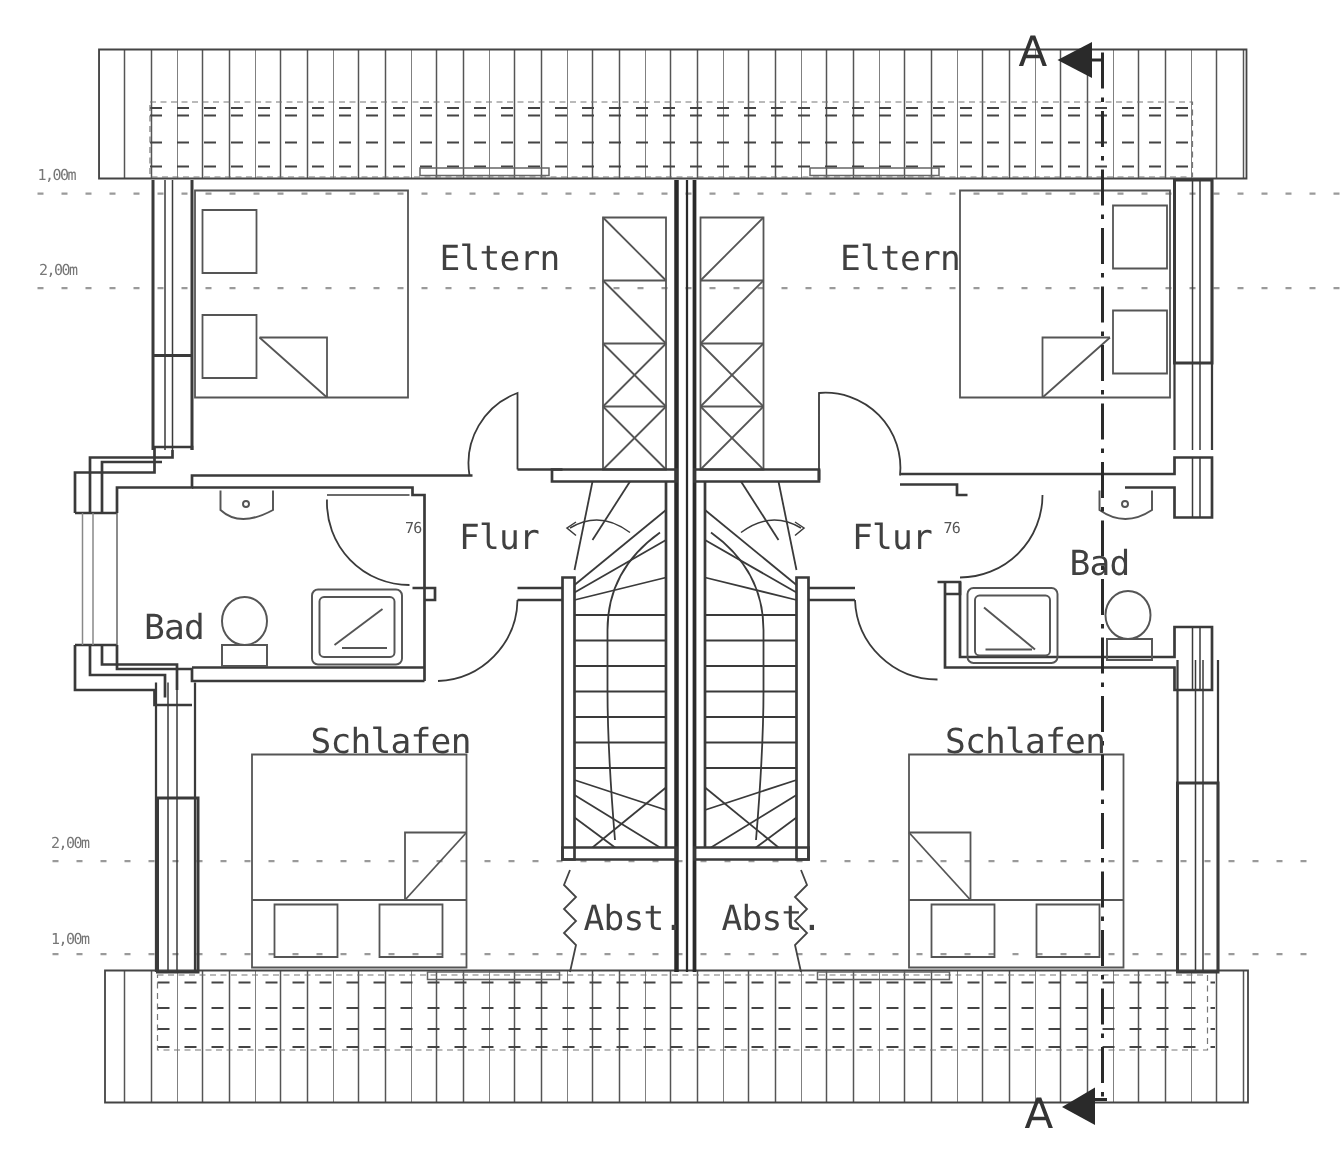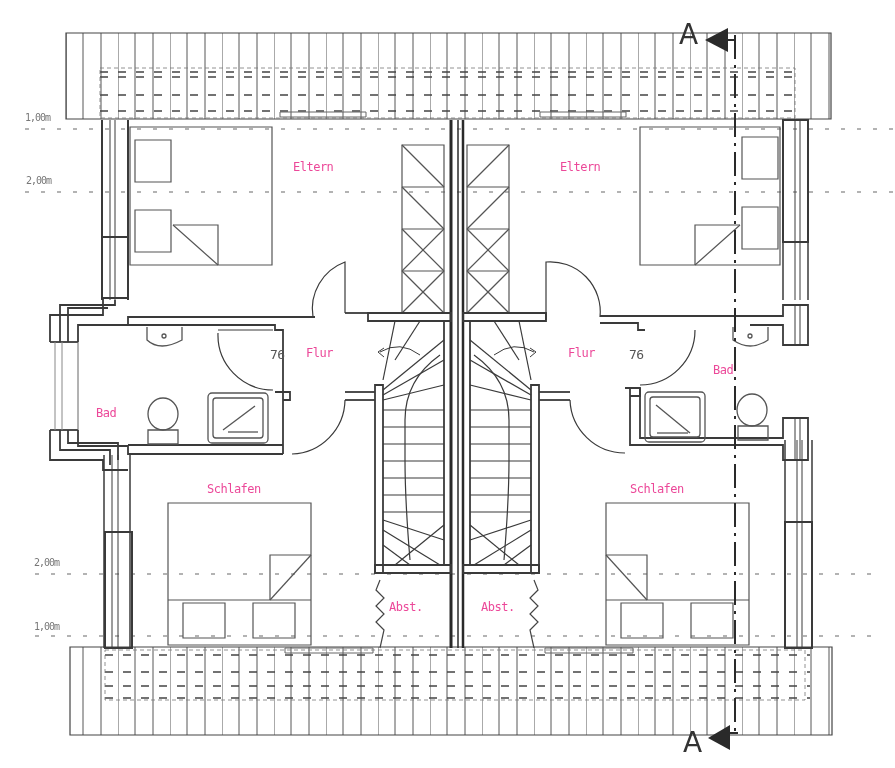--- a/index.html
+++ b/index.html
@@ -5,7 +5,7 @@
   html, body { margin: 0; padding: 0; background: #ffffff; }
   body { width: 895px; height: 768px; overflow: hidden; position: relative; }
   #plan { position: absolute; left: 0; top: 0; width: 895px; height: 768px; }
-  .lbl { position: absolute; font-family: "DejaVu Sans Mono", monospace; color: #ec4899; font-size: 12px; letter-spacing: -0.5px; white-space: nowrap; }
+  .lbl { position: absolute; font-family: "DejaVu Sans Mono", monospace; color: #404040; font-size: 23px; letter-spacing: -0.5px; white-space: nowrap; }
   .lbl.small { font-size: 13px; color: #555; }
   .lbl.dim { font-size: 10px; color: #777; letter-spacing: -1px; }
   .lbl.sec { font-family: "DejaVu Sans", sans-serif; font-size: 28px; color: #333; font-weight: normal; }

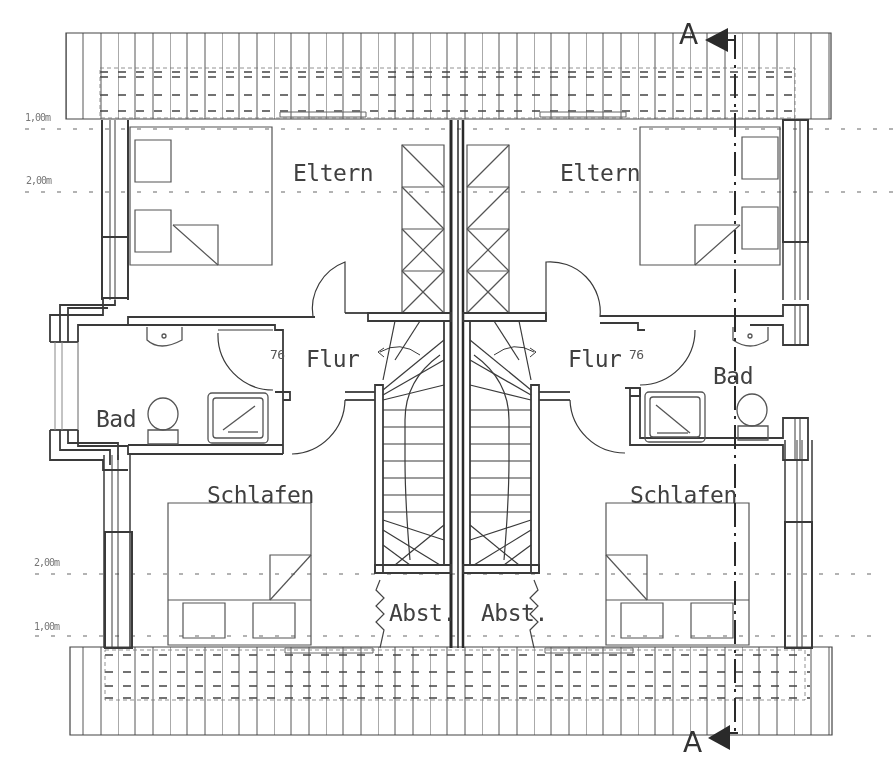--- a/index.html
+++ b/index.html
@@ -6,7 +6,7 @@
   body { width: 895px; height: 768px; overflow: hidden; position: relative; }
   #plan { position: absolute; left: 0; top: 0; width: 895px; height: 768px; }
   .lbl { position: absolute; font-family: "DejaVu Sans Mono", monospace; color: #404040; font-size: 23px; letter-spacing: -0.5px; white-space: nowrap; }
-  .lbl.small { font-size: 13px; color: #555; }
+  .lbl.small { font-size: 10px; color: #555; }
   .lbl.dim { font-size: 10px; color: #777; letter-spacing: -1px; }
   .lbl.sec { font-family: "DejaVu Sans", sans-serif; font-size: 28px; color: #333; font-weight: normal; }
   svg line, svg rect, svg path, svg polyline { vector-effect: non-scaling-stroke; }

